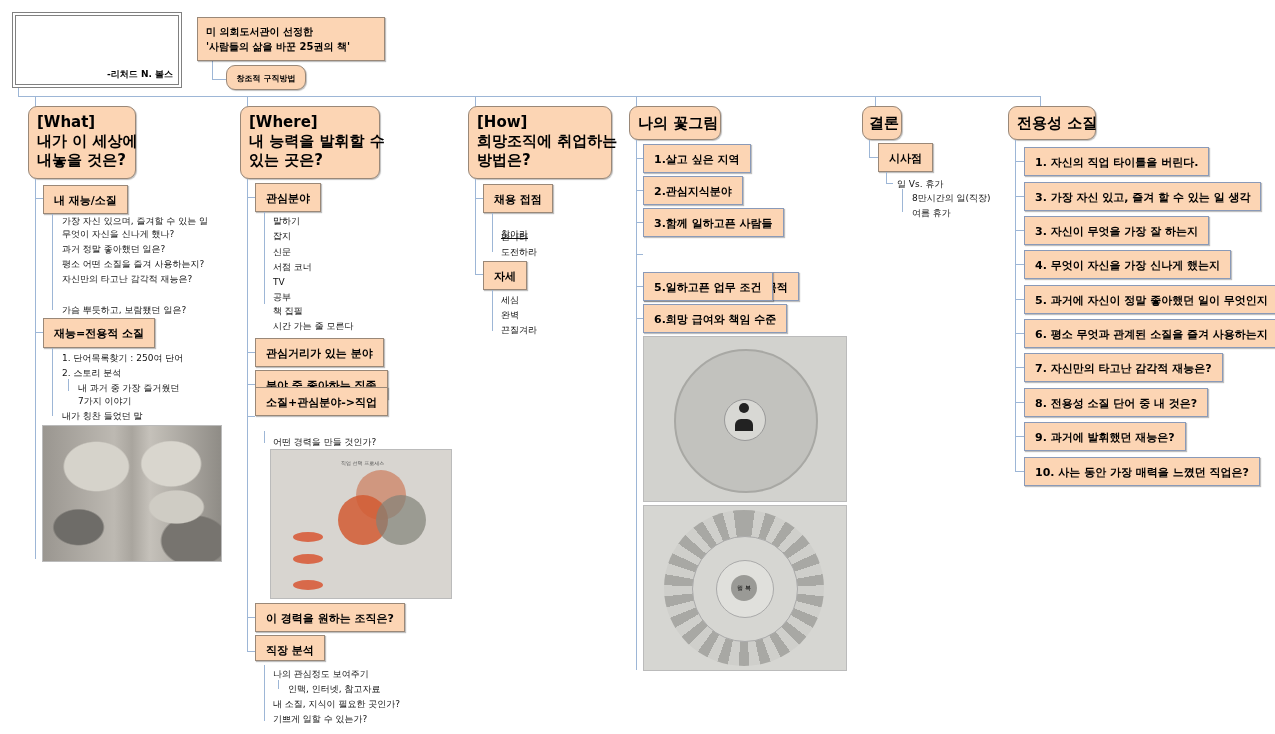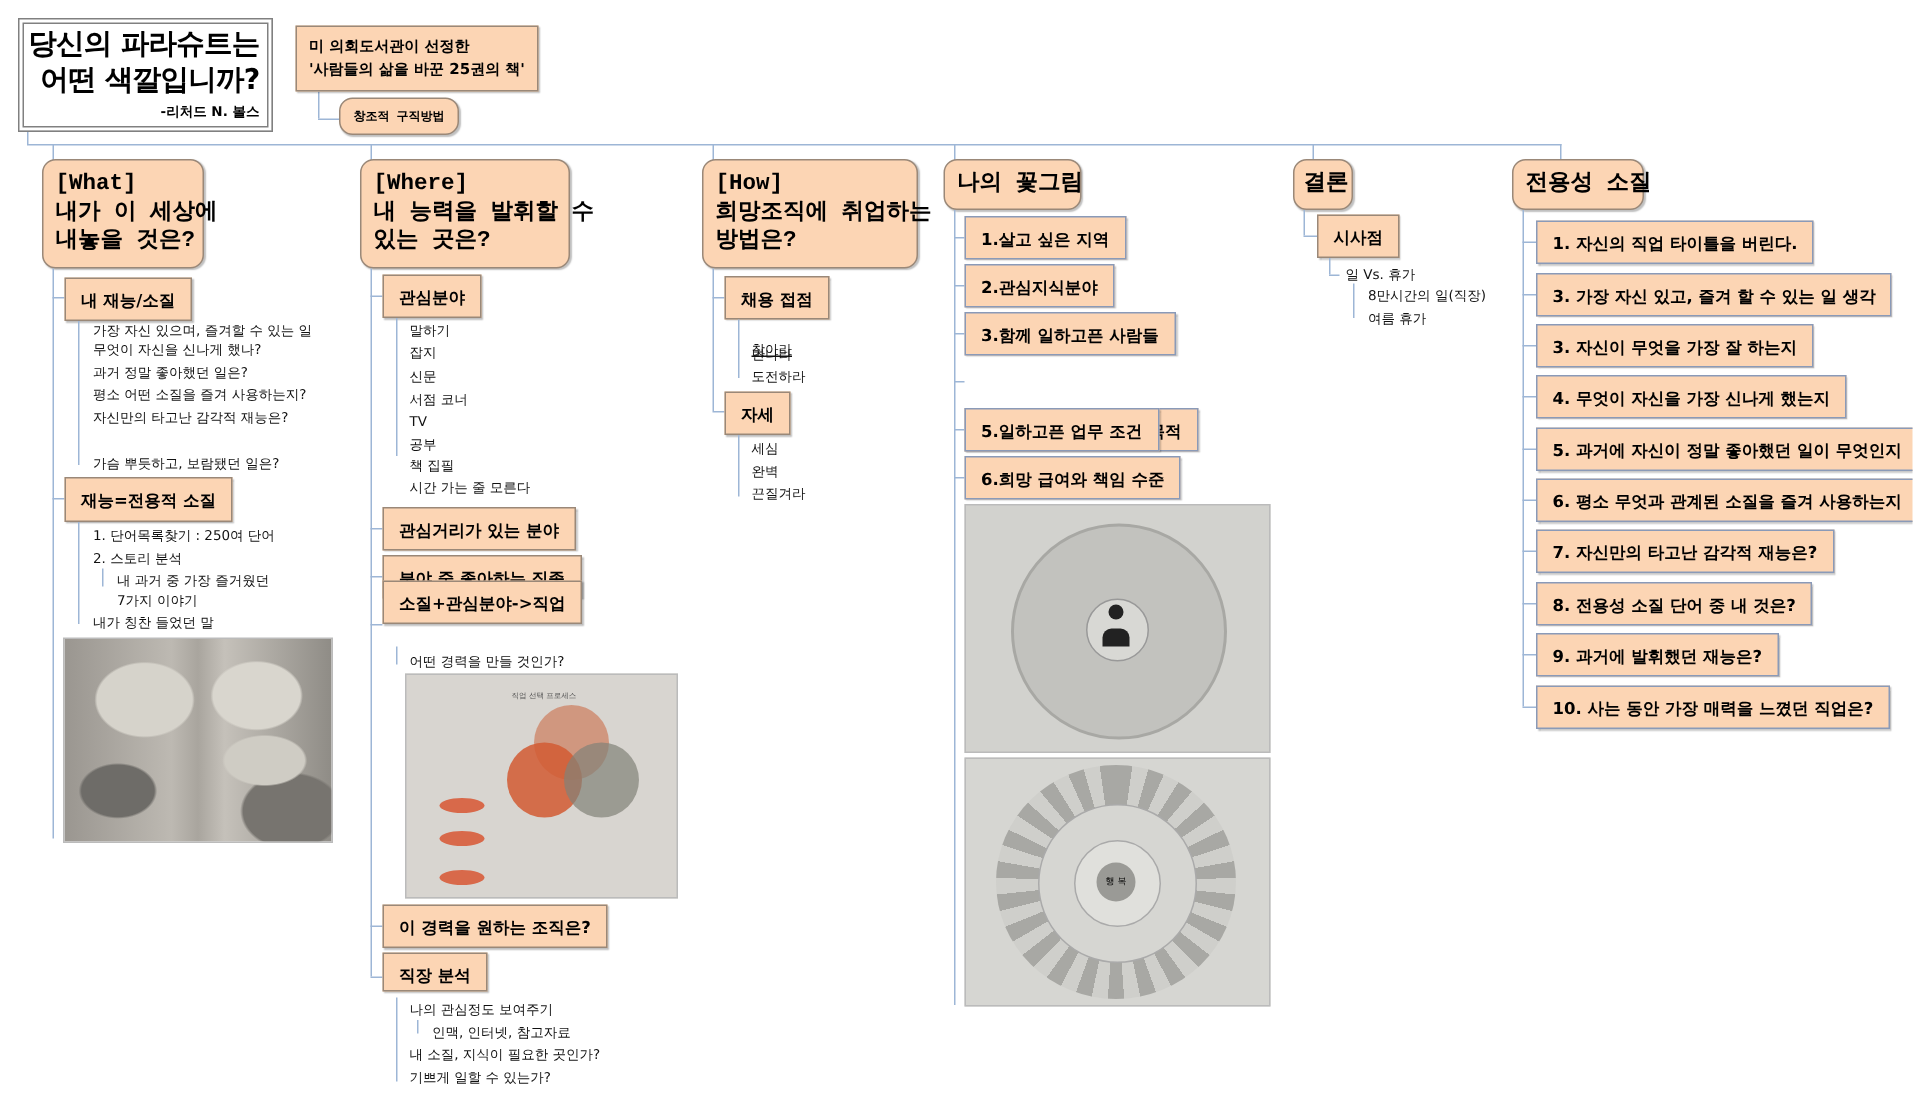--- a/index.html
+++ b/index.html
@@ -35,10 +35,6 @@
 <div class="line" style="left:212px;top:79px;width:14px;height:1px;"></div>
 
 <div class="title-box">
-  <div class="title-main">
-    <div>당신의 파라슈트는</div>
-    <div>어떤 색깔입니까?</div>
-  </div>
   <div class="title-author">-리처드 N. 볼스</div>
 </div>
 

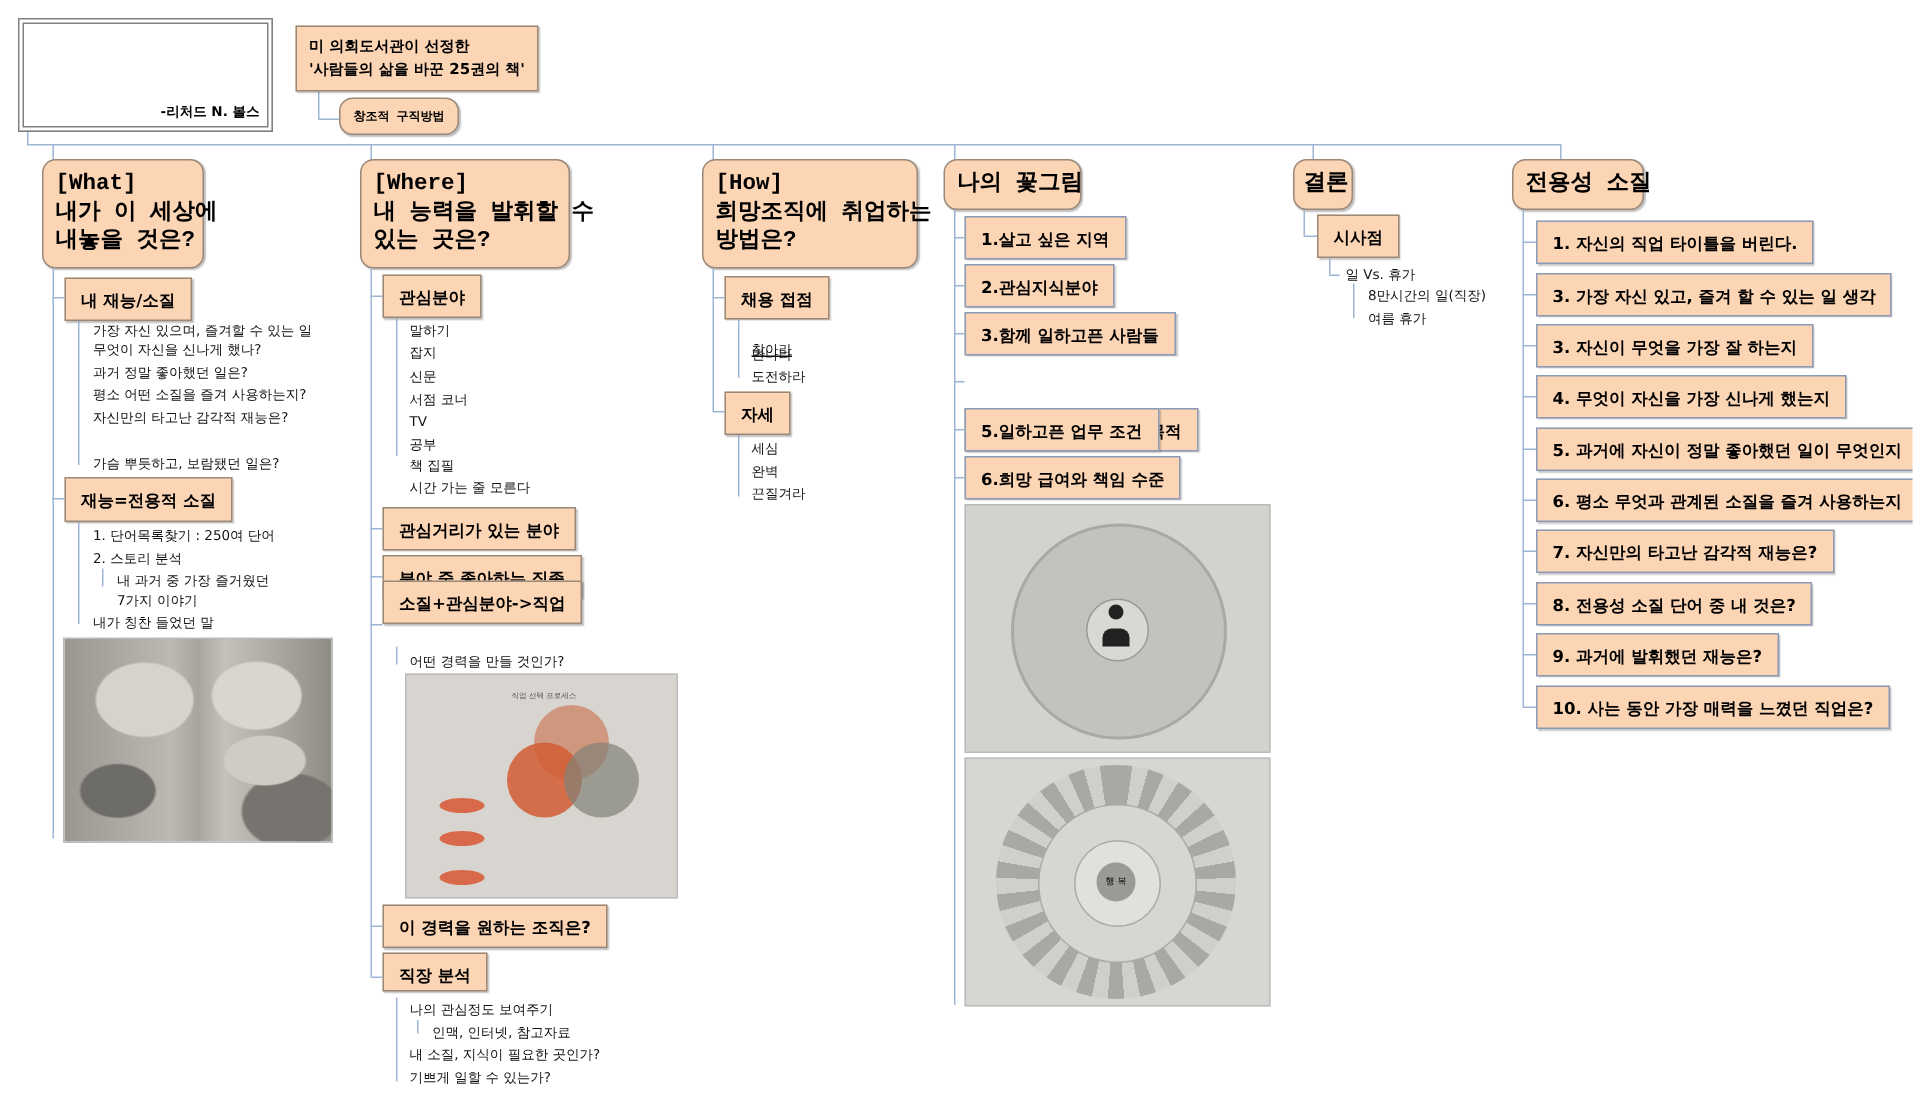--- a/index.html
+++ b/index.html
@@ -38,7 +38,7 @@
   <div class="title-author">-리처드 N. 볼스</div>
 </div>
 
-<div class="node" style="left:197px;top:17px;width:162px;height:44px;font-size:10px;padding:6px 8px;line-height:15px;border-radius:0;">
+<div class="node" style="left:197px;top:17px;width:188px;height:44px;font-size:10px;padding:6px 8px;line-height:15px;border-radius:0;">
   <div>미 의회도서관이 선정한</div>
   <div>'사람들의 삶을 바꾼 25권의 책'</div>
 </div>

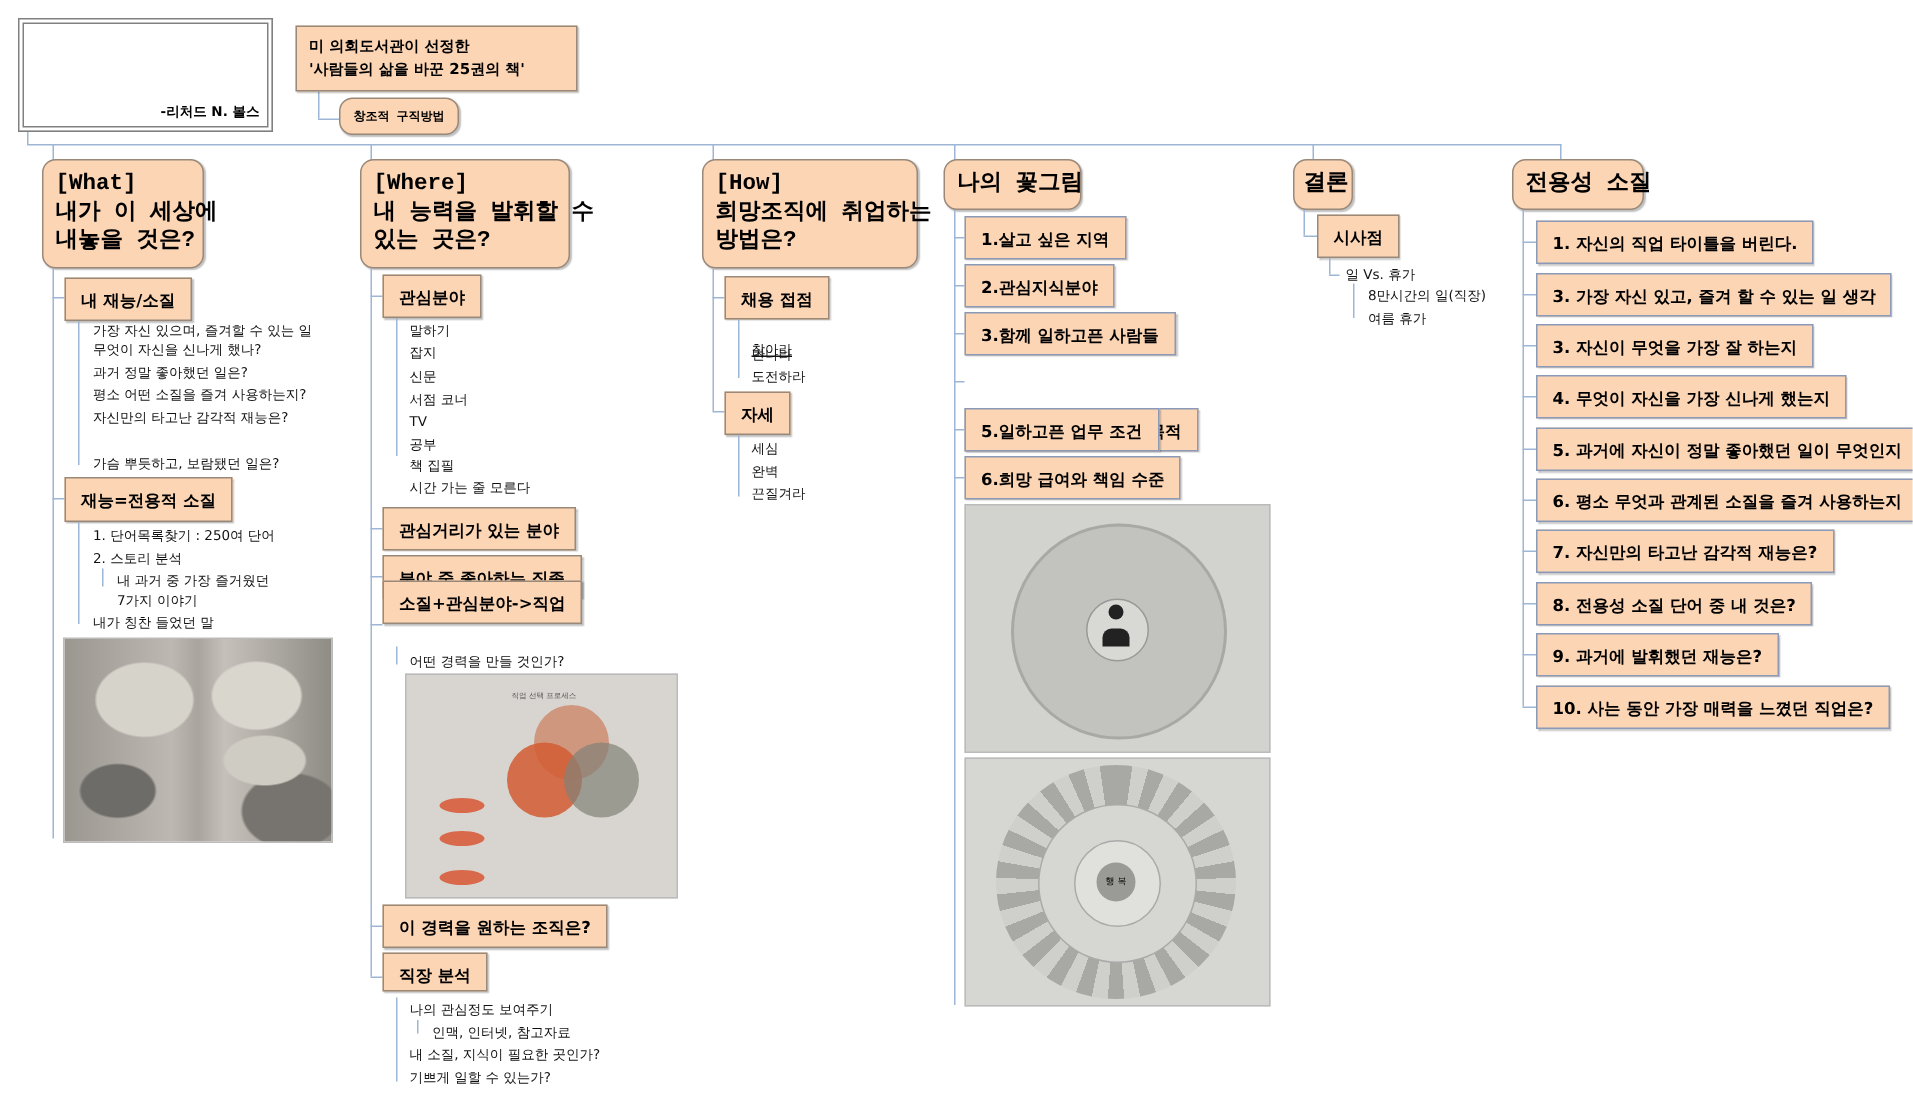--- a/index.html
+++ b/index.html
@@ -13,7 +13,7 @@
   .title-author { position:absolute; right:8px; bottom:6px; font-size:9px; font-weight:bold; }
   .node { position:absolute; background:#fcd5b4; border:1px solid #9a8878; box-shadow:1px 1px 1px rgba(0,0,0,0.25);
           font-weight:bold; box-sizing:border-box; white-space:nowrap; }
-  .node.round { border-radius:9px;font-family:Liberation Mono, monospace; }
+  .node.round { border-radius:9px; }
   .node.big { font-size:15px; line-height:19px; padding:6px 8px; font-weight:bold; }
   .node.sub { font-size:11px; padding:0 10px; height:29px; line-height:29px; }
   .node.sub2 { font-size:11px; padding:0 10px; height:29px; line-height:29px; border-color:#8a9ab8; }

